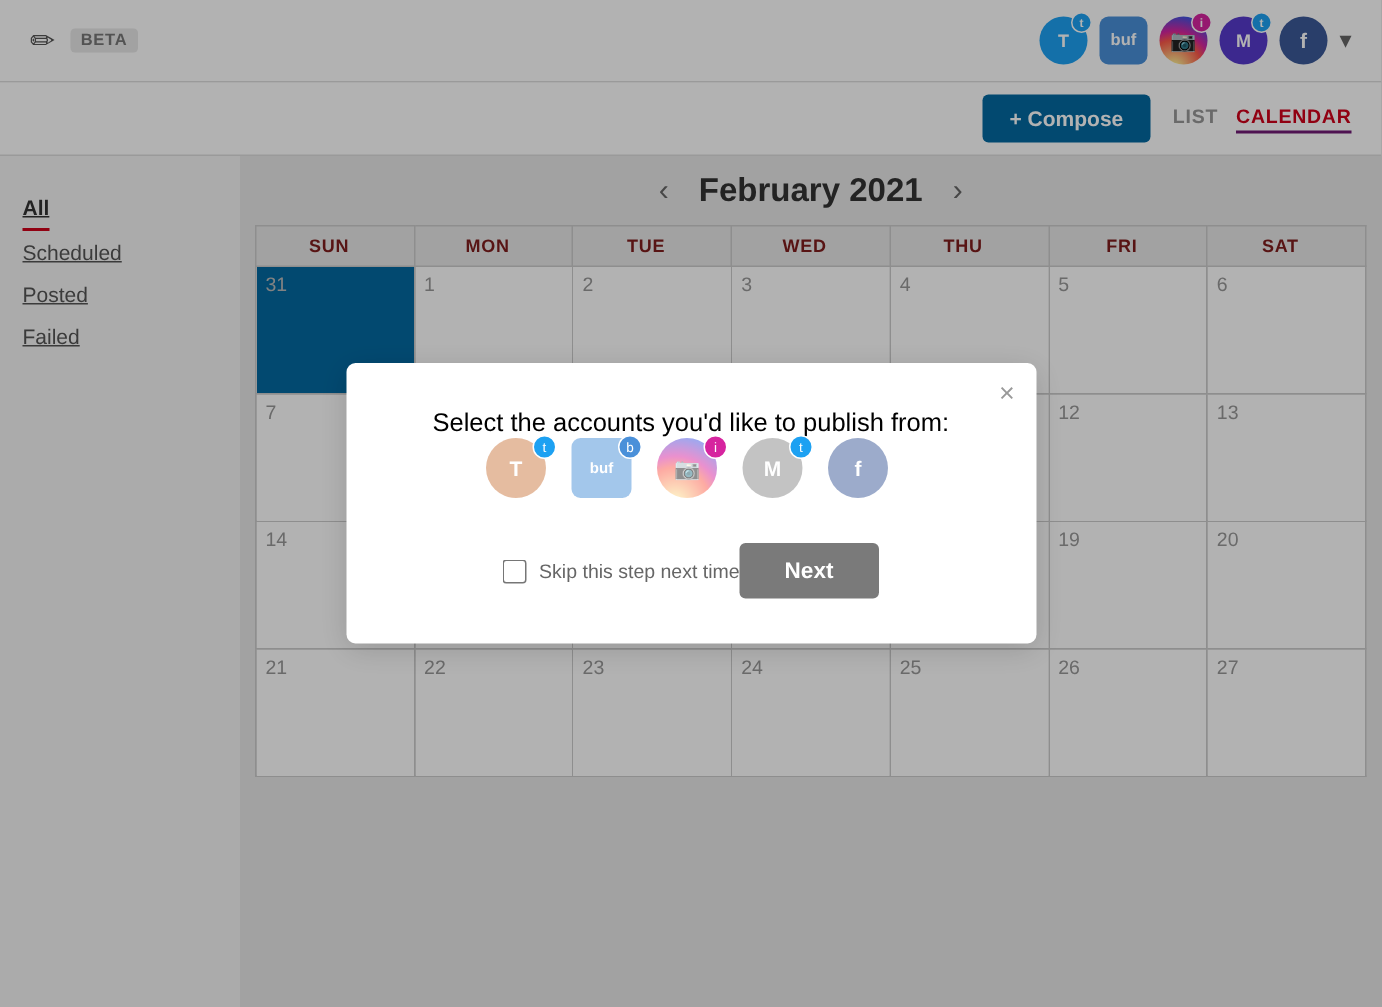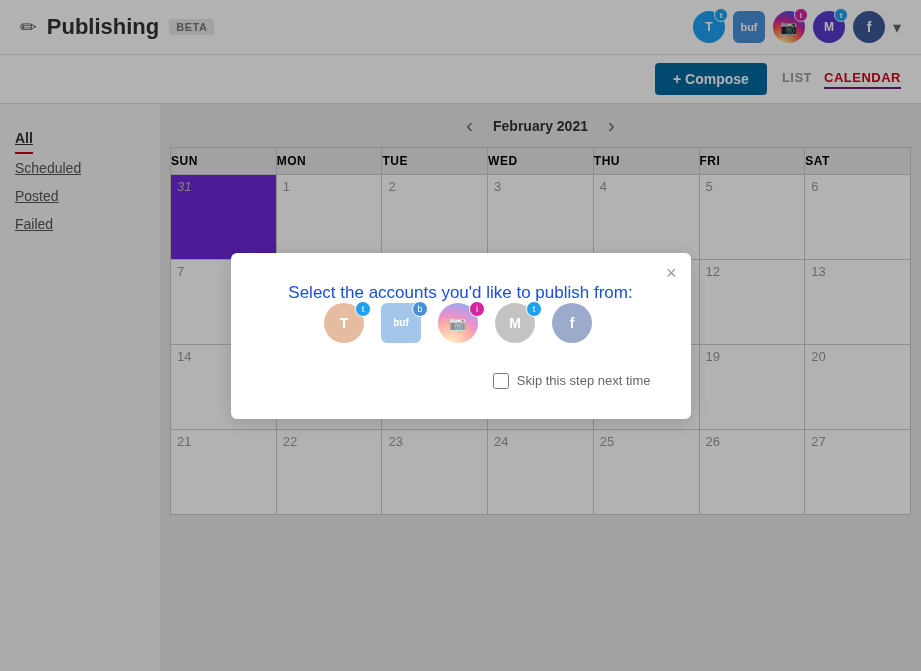--- a/index.html
+++ b/index.html
@@ -327,7 +327,6 @@
 <header class="header">
   <div class="header-left">
     <span class="logo-icon">✏</span>
-    <span class="logo-text">Publishing</span>
     <span class="beta-badge">BETA</span>
   </div>
   <div class="header-right">

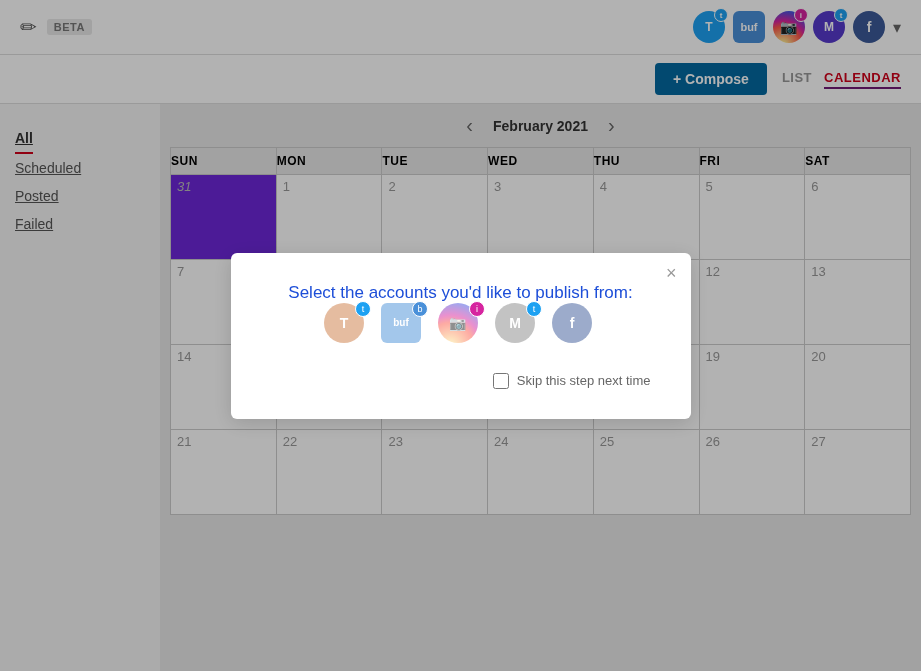--- a/index.html
+++ b/index.html
@@ -165,7 +165,7 @@
       color: #666;
     }
     .cal-title {
-      font-size: 14px;
+      font-size: 22px;
       font-weight: 700;
       color: #333;
     }

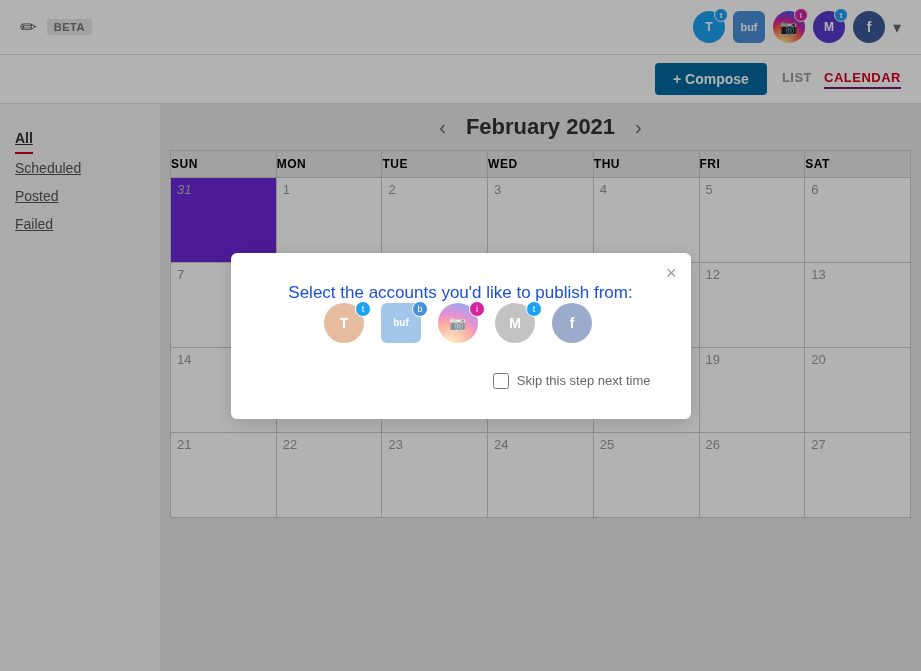--- a/index.html
+++ b/index.html
@@ -179,9 +179,9 @@
       font-size: 12px;
       font-weight: 600;
       letter-spacing: 0.5px;
-      color: #000000;
+      color: #7f1d1d;
       padding: 6px 0;
-      text-align: left;
+      text-align: center;
       padding-right: 8px;
       border: 1px solid #ccc;
     }

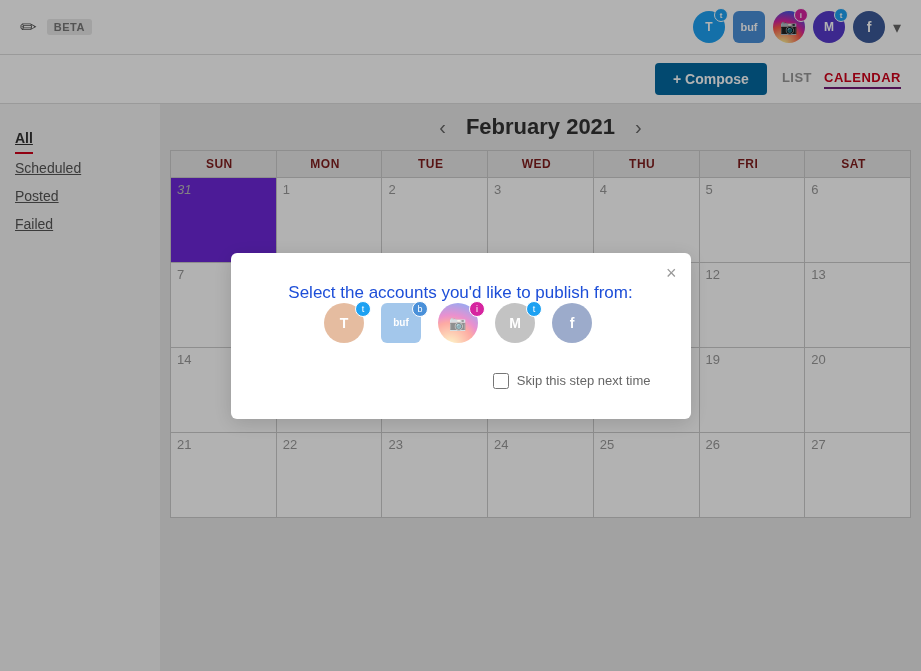--- a/index.html
+++ b/index.html
@@ -197,9 +197,8 @@
       position: relative;
     }
     .cal-grid td.other-month {
-      background: #6d28d9;
+      background: #0369a1;
       color: #bbb;
-      font-style: italic;
     }
     .day-num {
       display: inline-block;

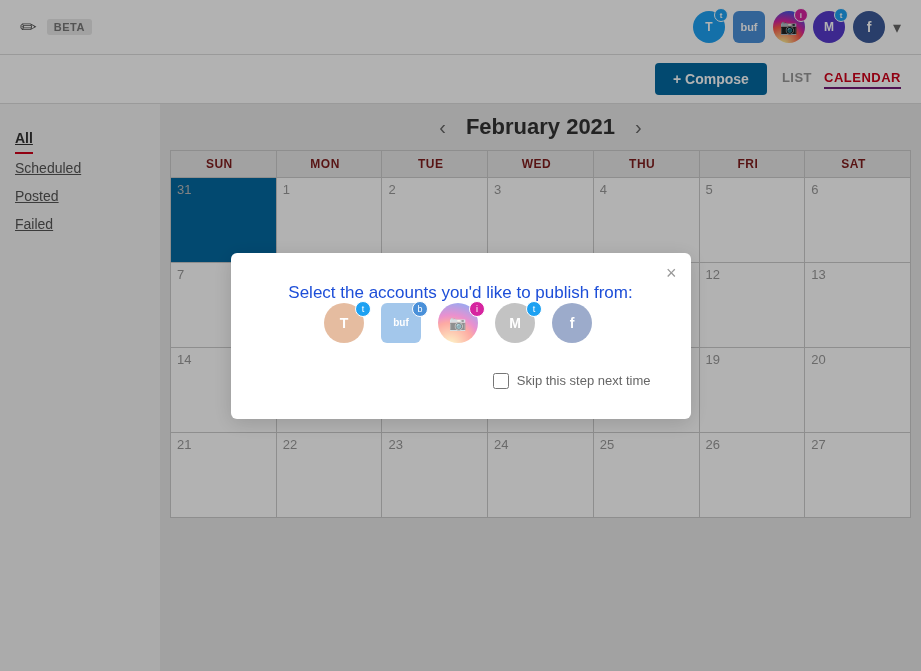--- a/index.html
+++ b/index.html
@@ -248,7 +248,7 @@
     .modal-title {
       font-size: 17px;
       font-weight: 400;
-      color: #1d4ed8;
+      color: #000000;
       text-align: center;
     }
     .modal-accounts {

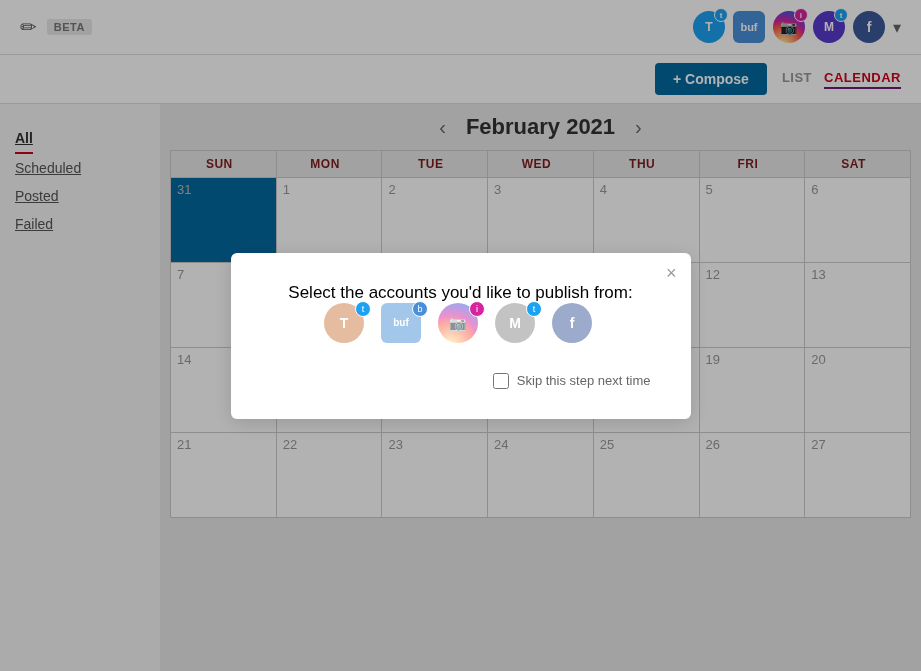--- a/index.html
+++ b/index.html
@@ -292,7 +292,7 @@
     .modal-footer {
       display: flex;
       align-items: center;
-      justify-content: flex-end;
+      justify-content: center;
     }
     .skip-label {
       display: flex;

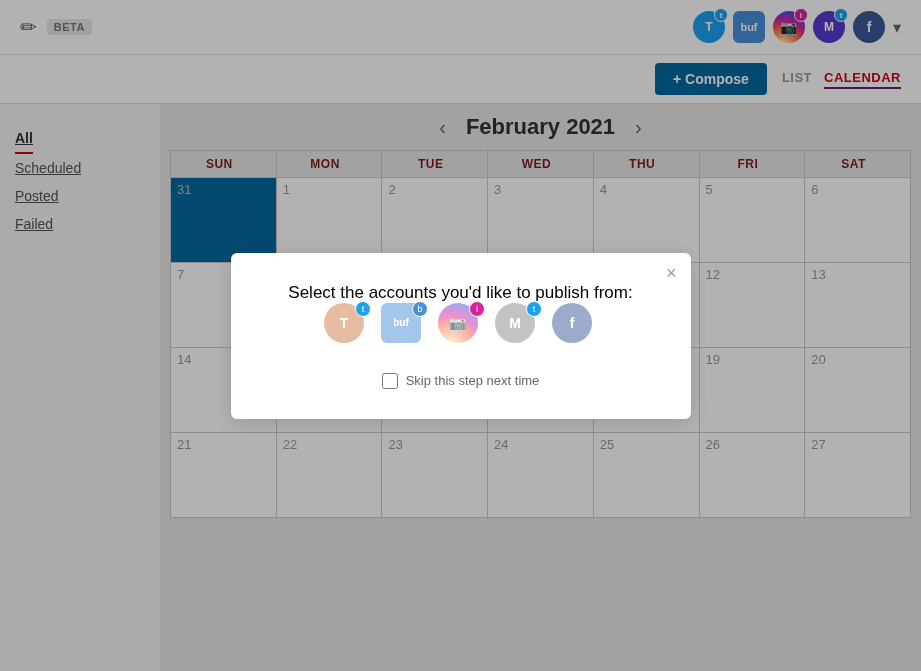--- a/index.html
+++ b/index.html
@@ -465,6 +465,7 @@
         <input type="checkbox" class="skip-checkbox" style="">
         <span>Skip this step next time</span>
       </label>
+      <button class="next-btn">Next</button>
     </div>
   </div>
 </div>

